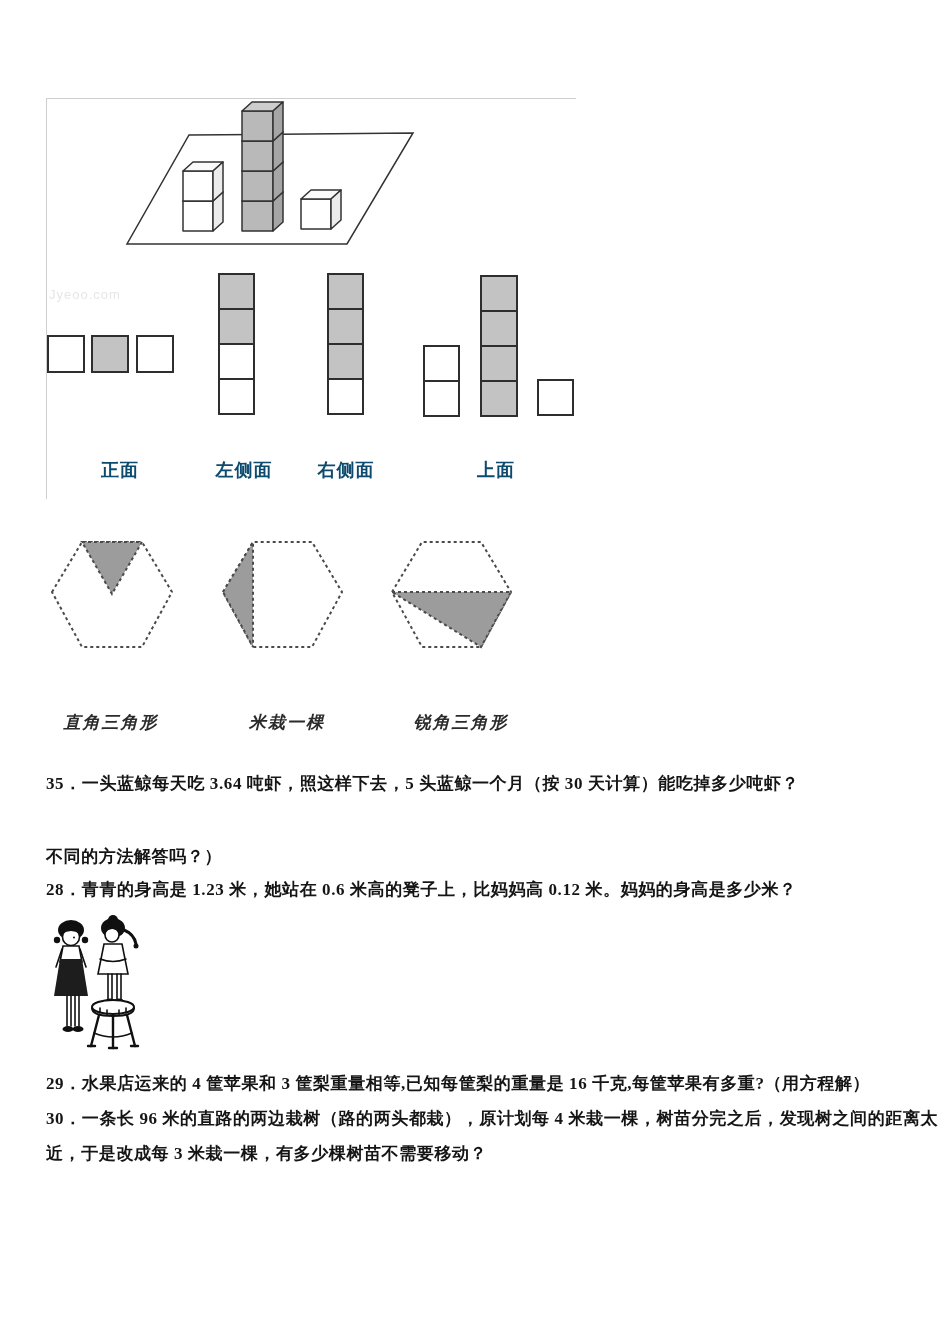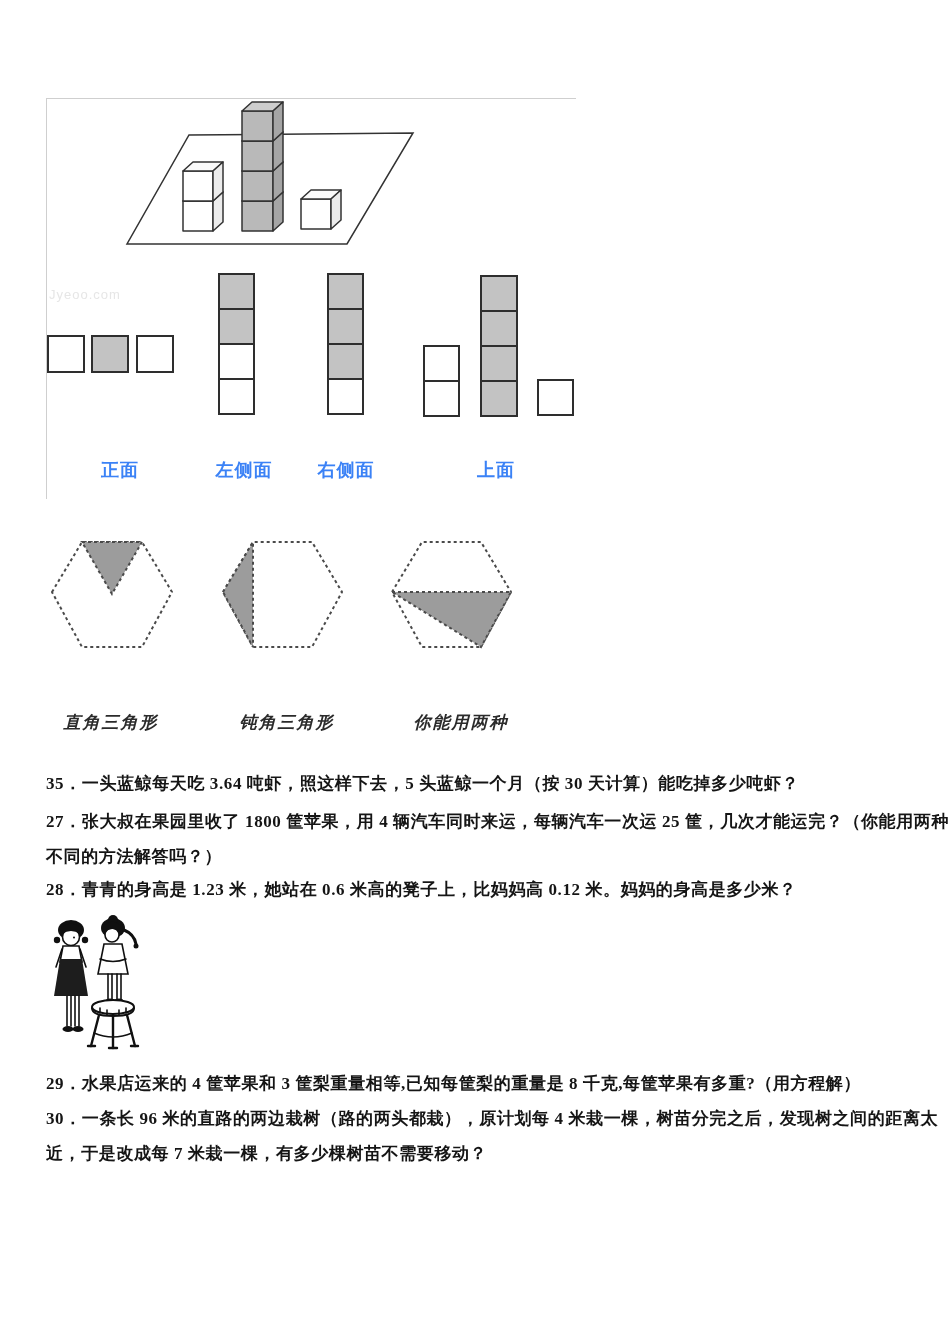--- a/index.html
+++ b/index.html
@@ -17,7 +17,7 @@
   }
   .view-label{
     position:absolute;transform:translateX(-50%);white-space:nowrap;
-    font-size:18px;font-weight:600;letter-spacing:1px;color:#3b82f6;
+    font-size:18px;font-weight:600;letter-spacing:1px;color:#0c4a6e;
   }
   .watermark{
     position:absolute;left:2px;top:188px;font-size:13px;color:#e6e6e6;

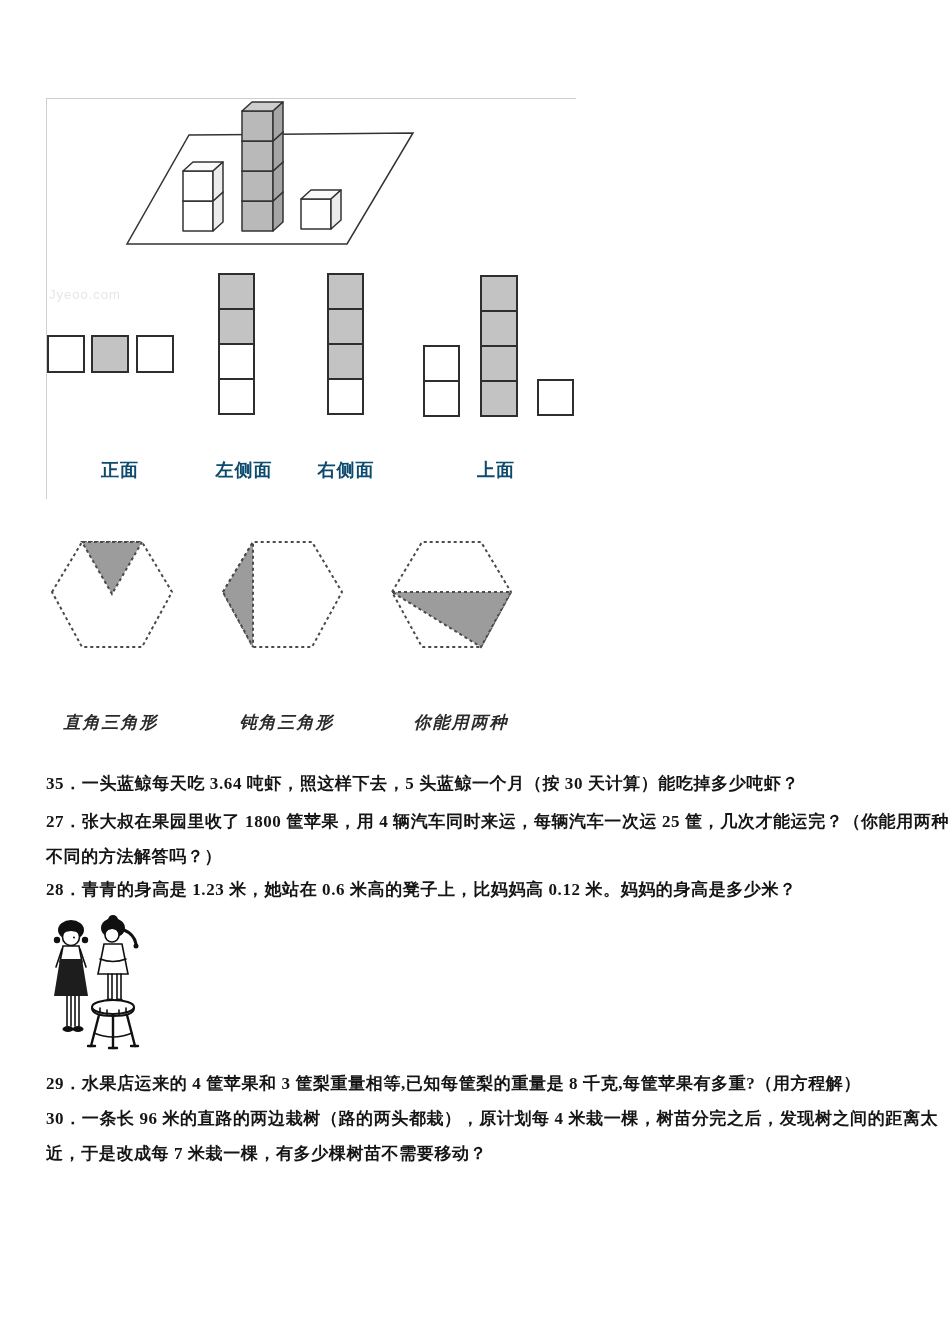--- a/index.html
+++ b/index.html
@@ -131,7 +131,7 @@
   </svg>
 
   <div class="tri-label" style="left:111px">直角三角形</div>
-  <div class="tri-label" style="left:287px">钝角三角形</div>
+  <div class="tri-label" style="left:287px">米栽一棵</div>
   <div class="tri-label" style="left:461px">你能用两种</div>
 
   <div class="tline" style="top:774px">35．一头蓝鲸每天吃 3.64 吨虾，照这样下去，5 头蓝鲸一个月（按 30 天计算）能吃掉多少吨虾？</div>

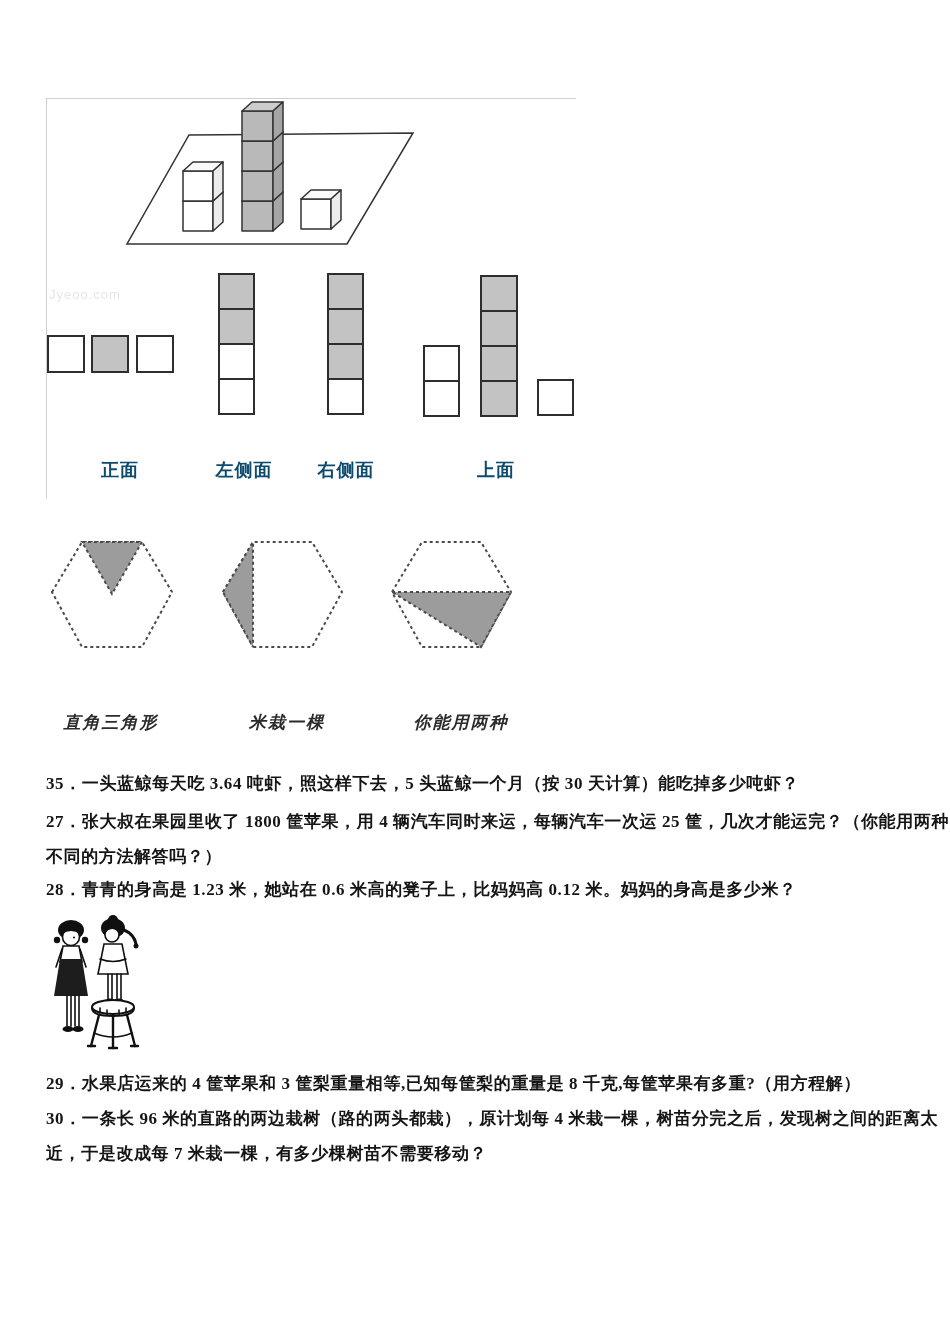--- a/index.html
+++ b/index.html
@@ -132,7 +132,7 @@
 
   <div class="tri-label" style="left:111px">直角三角形</div>
   <div class="tri-label" style="left:287px">米栽一棵</div>
-  <div class="tri-label" style="left:461px">你能用两种</div>
+  <div class="tri-label" style="left:461px">锐角三角形</div>
 
   <div class="tline" style="top:774px">35．一头蓝鲸每天吃 3.64 吨虾，照这样下去，5 头蓝鲸一个月（按 30 天计算）能吃掉多少吨虾？</div>
   <div class="tline" style="top:812px">27．张大叔在果园里收了 1800 筐苹果，用 4 辆汽车同时来运，每辆汽车一次运 25 筐，几次才能运完？（你能用两种</div>

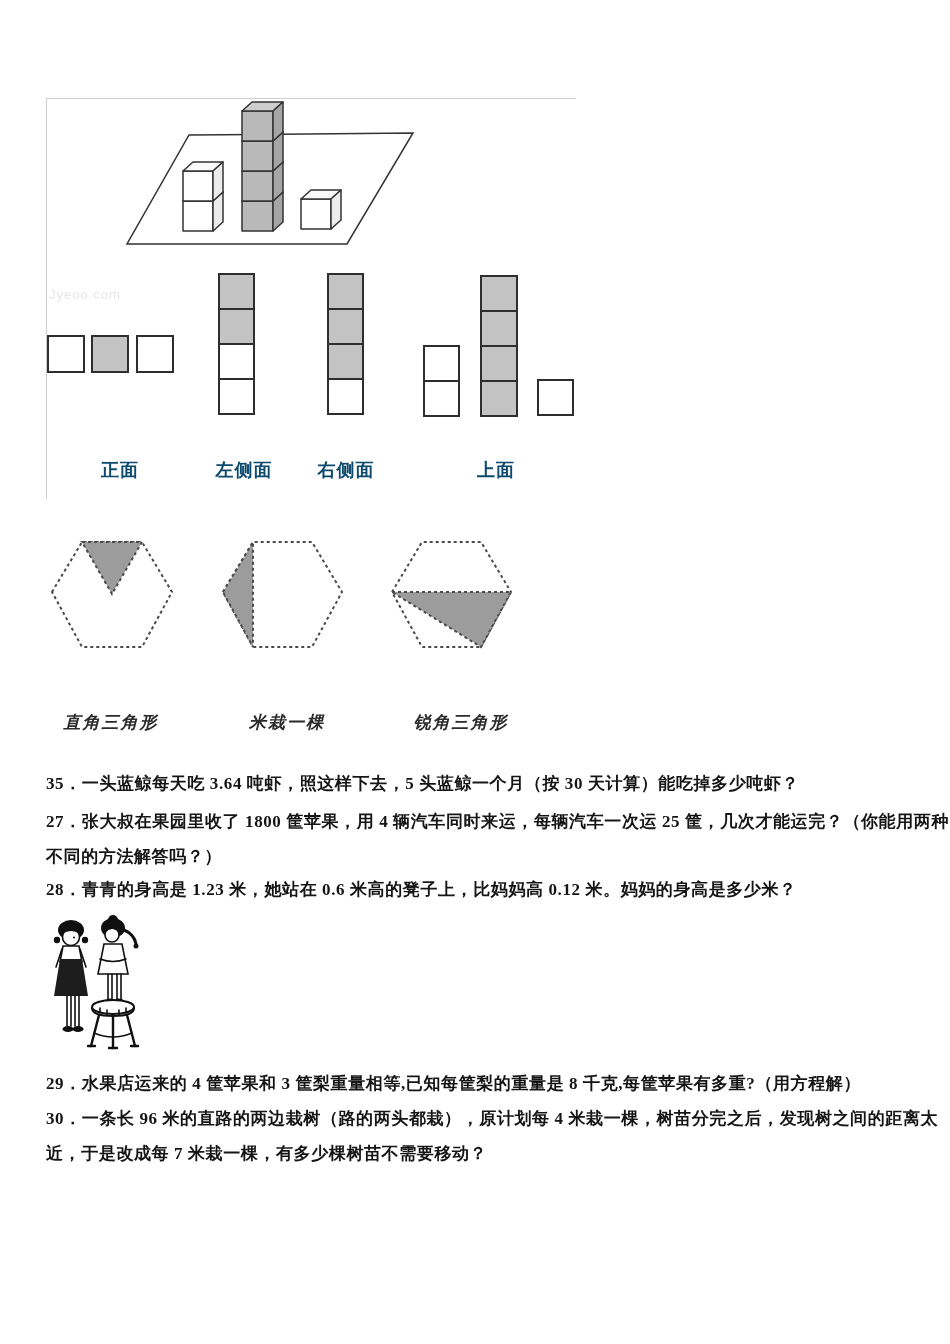--- a/index.html
+++ b/index.html
@@ -135,7 +135,6 @@
   <div class="tri-label" style="left:461px">锐角三角形</div>
 
   <div class="tline" style="top:774px">35．一头蓝鲸每天吃 3.64 吨虾，照这样下去，5 头蓝鲸一个月（按 30 天计算）能吃掉多少吨虾？</div>
-  <div class="tline" style="top:812px">27．张大叔在果园里收了 1800 筐苹果，用 4 辆汽车同时来运，每辆汽车一次运 25 筐，几次才能运完？（你能用两种</div>
   <div class="tline" style="top:847px">不同的方法解答吗？）</div>
   <div class="tline" style="top:880px">28．青青的身高是 1.23 米，她站在 0.6 米高的凳子上，比妈妈高 0.12 米。妈妈的身高是多少米？</div>
 

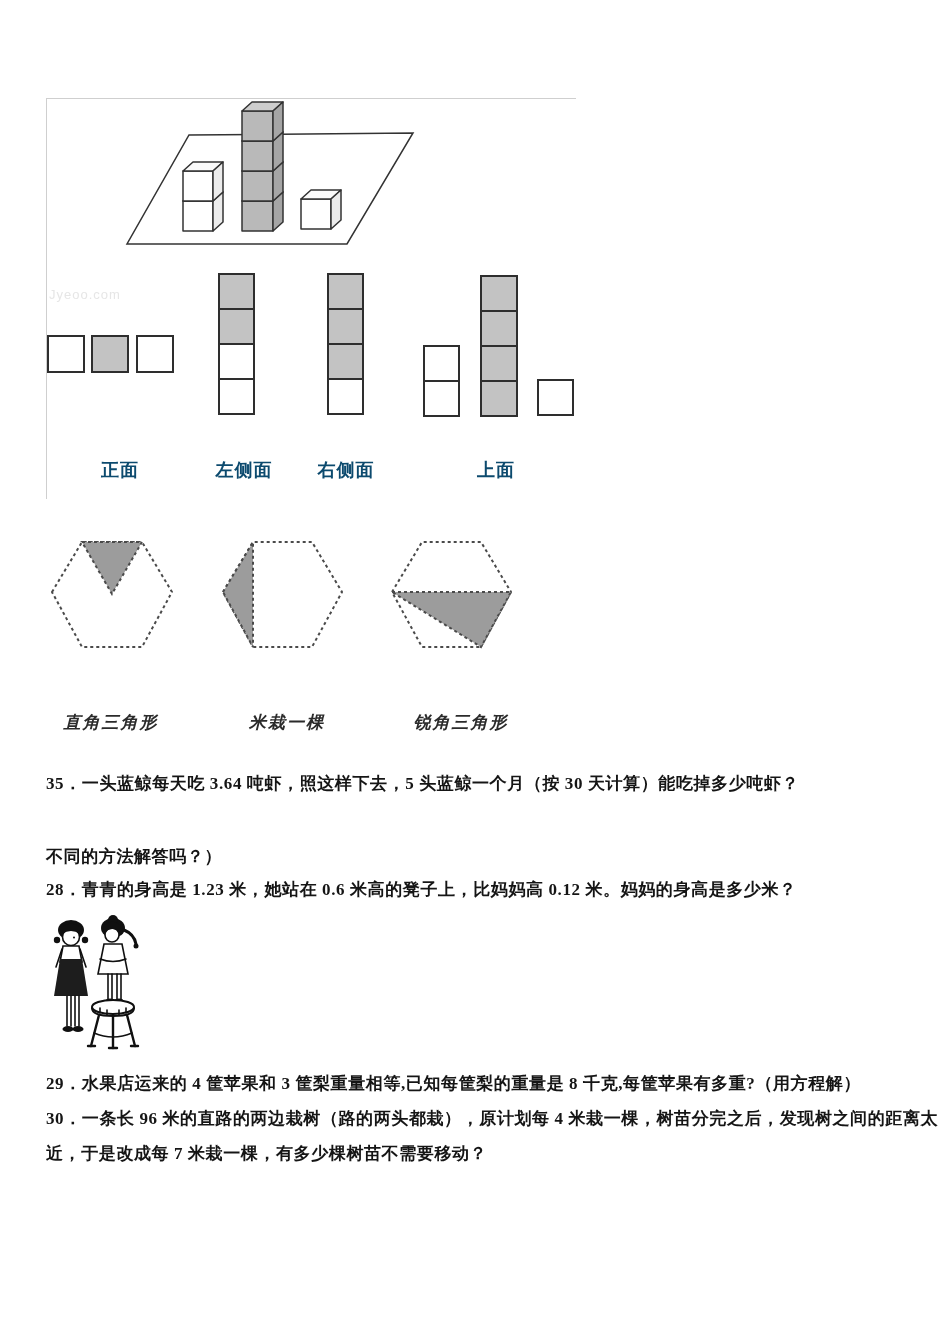--- a/index.html
+++ b/index.html
@@ -193,7 +193,7 @@
     </g>
   </svg>
 
-  <div class="tline" style="top:1074px">29．水果店运来的 4 筐苹果和 3 筐梨重量相等,已知每筐梨的重量是 8 千克,每筐苹果有多重?（用方程解）</div>
+  <div class="tline" style="top:1074px">29．水果店运来的 4 筐苹果和 3 筐梨重量相等,已知每筐梨的重量是 16 千克,每筐苹果有多重?（用方程解）</div>
   <div class="tline" style="top:1109px">30．一条长 96 米的直路的两边栽树（路的两头都栽），原计划每 4 米栽一棵，树苗分完之后，发现树之间的距离太</div>
   <div class="tline" style="top:1144px">近，于是改成每 7 米栽一棵，有多少棵树苗不需要移动？</div>
 

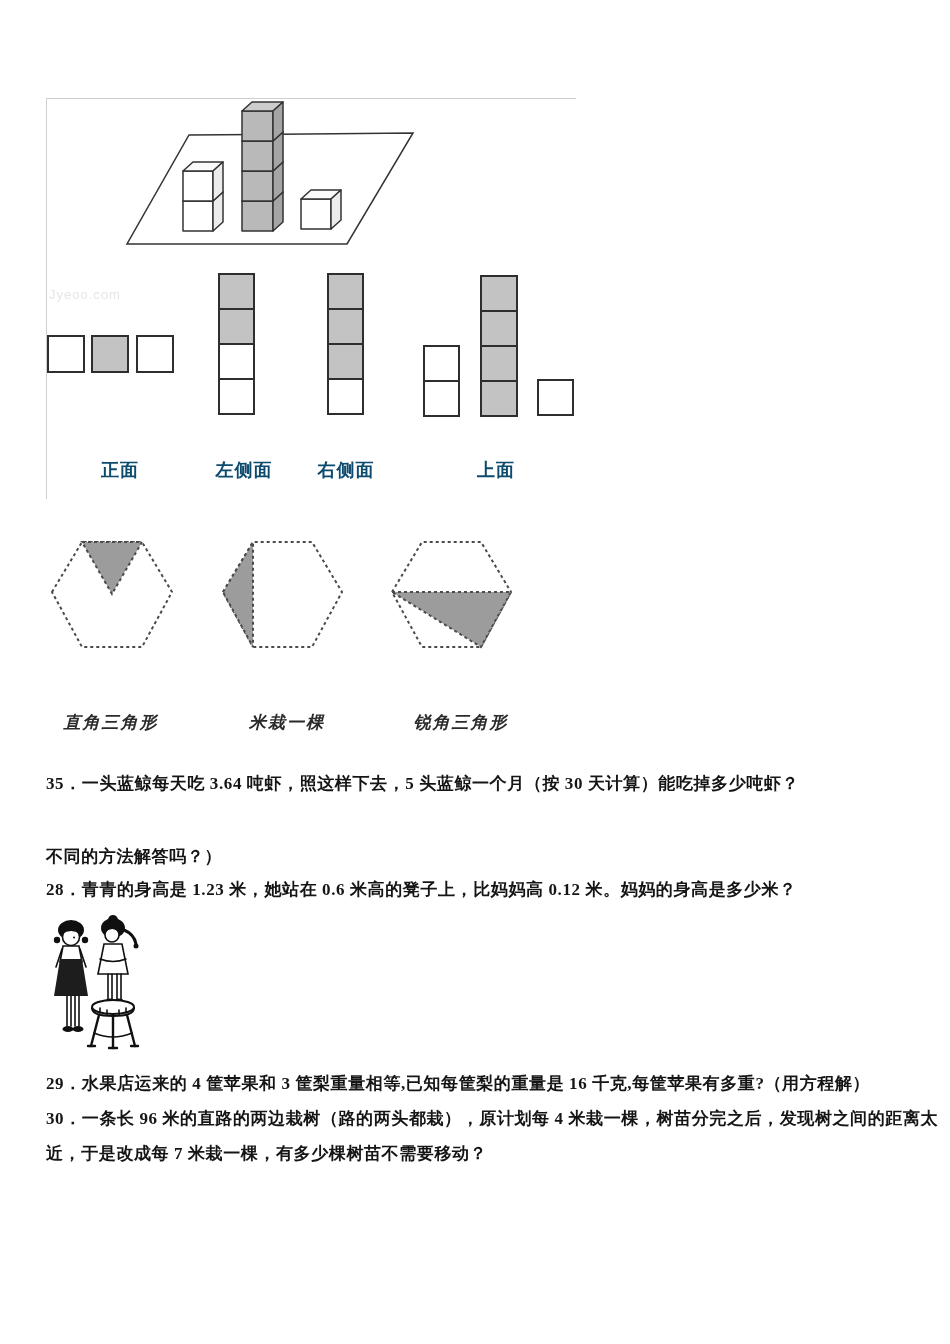--- a/index.html
+++ b/index.html
@@ -195,7 +195,7 @@
 
   <div class="tline" style="top:1074px">29．水果店运来的 4 筐苹果和 3 筐梨重量相等,已知每筐梨的重量是 16 千克,每筐苹果有多重?（用方程解）</div>
   <div class="tline" style="top:1109px">30．一条长 96 米的直路的两边栽树（路的两头都栽），原计划每 4 米栽一棵，树苗分完之后，发现树之间的距离太</div>
-  <div class="tline" style="top:1144px">近，于是改成每 7 米栽一棵，有多少棵树苗不需要移动？</div>
+  <div class="tline" style="top:1144px">近，于是改成每 3 米栽一棵，有多少棵树苗不需要移动？</div>
 
 </div>
 

